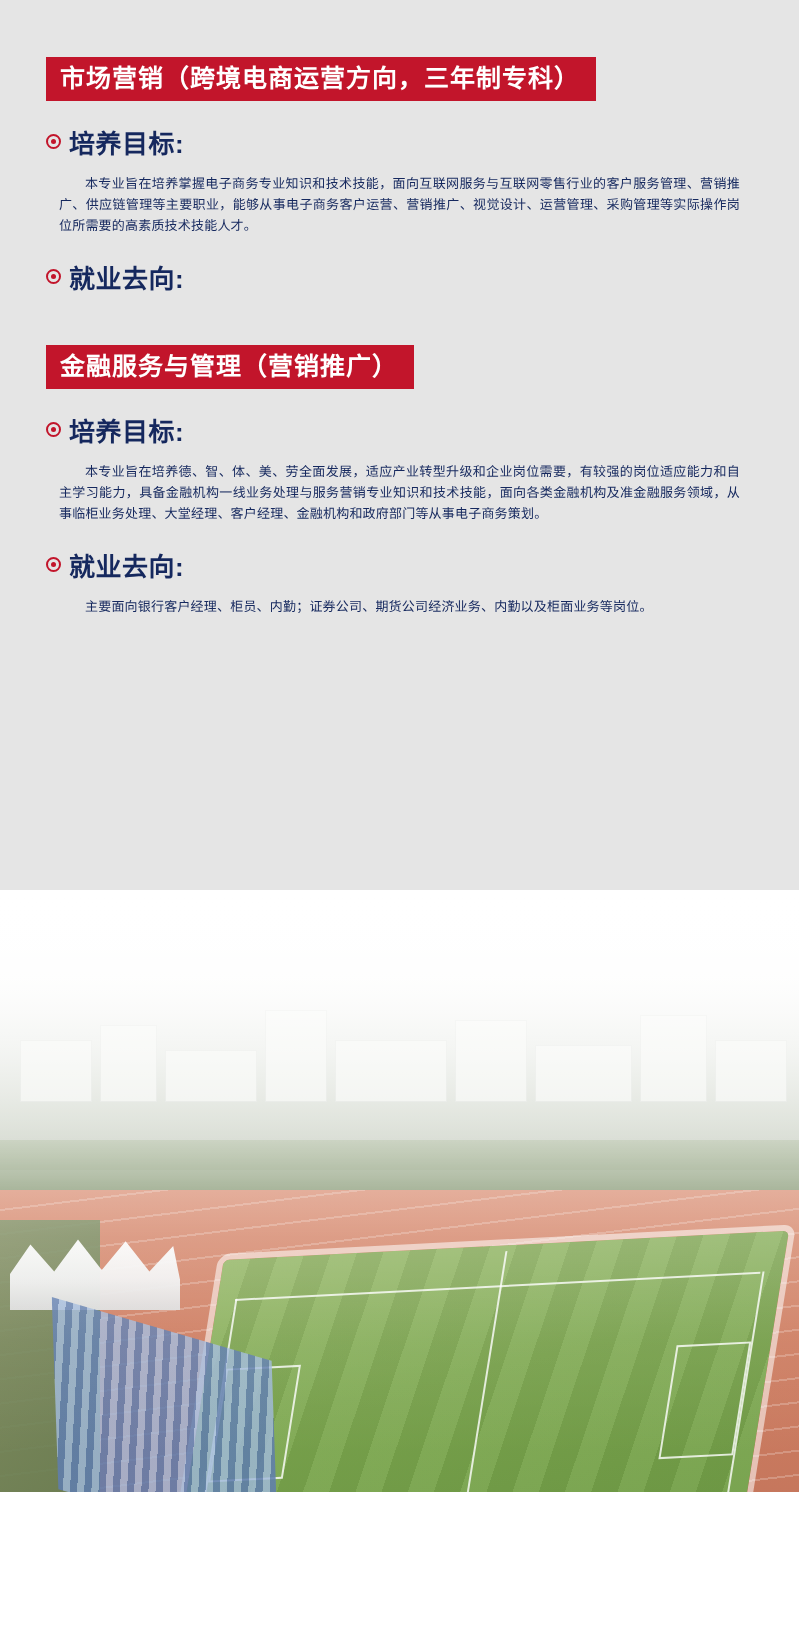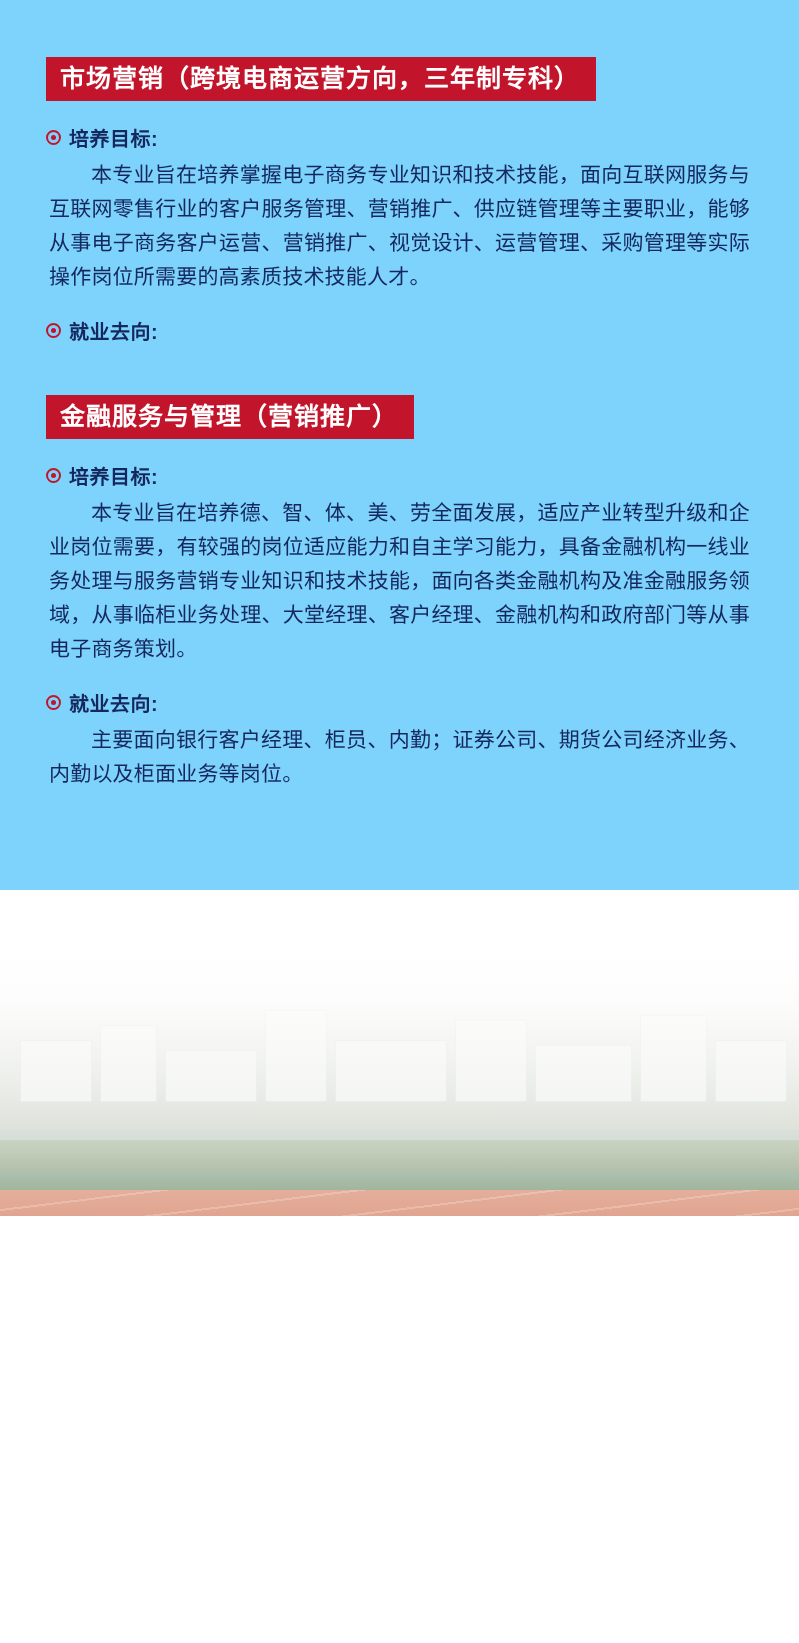--- a/index.html
+++ b/index.html
@@ -18,9 +18,9 @@
   .page {
     position: relative;
     width: 799px;
-    height: 1216px;
+    height: 1492px;
     overflow: hidden;
-    background: #7dd3fc;
+    background: #e5e5e5;
   }
 
   

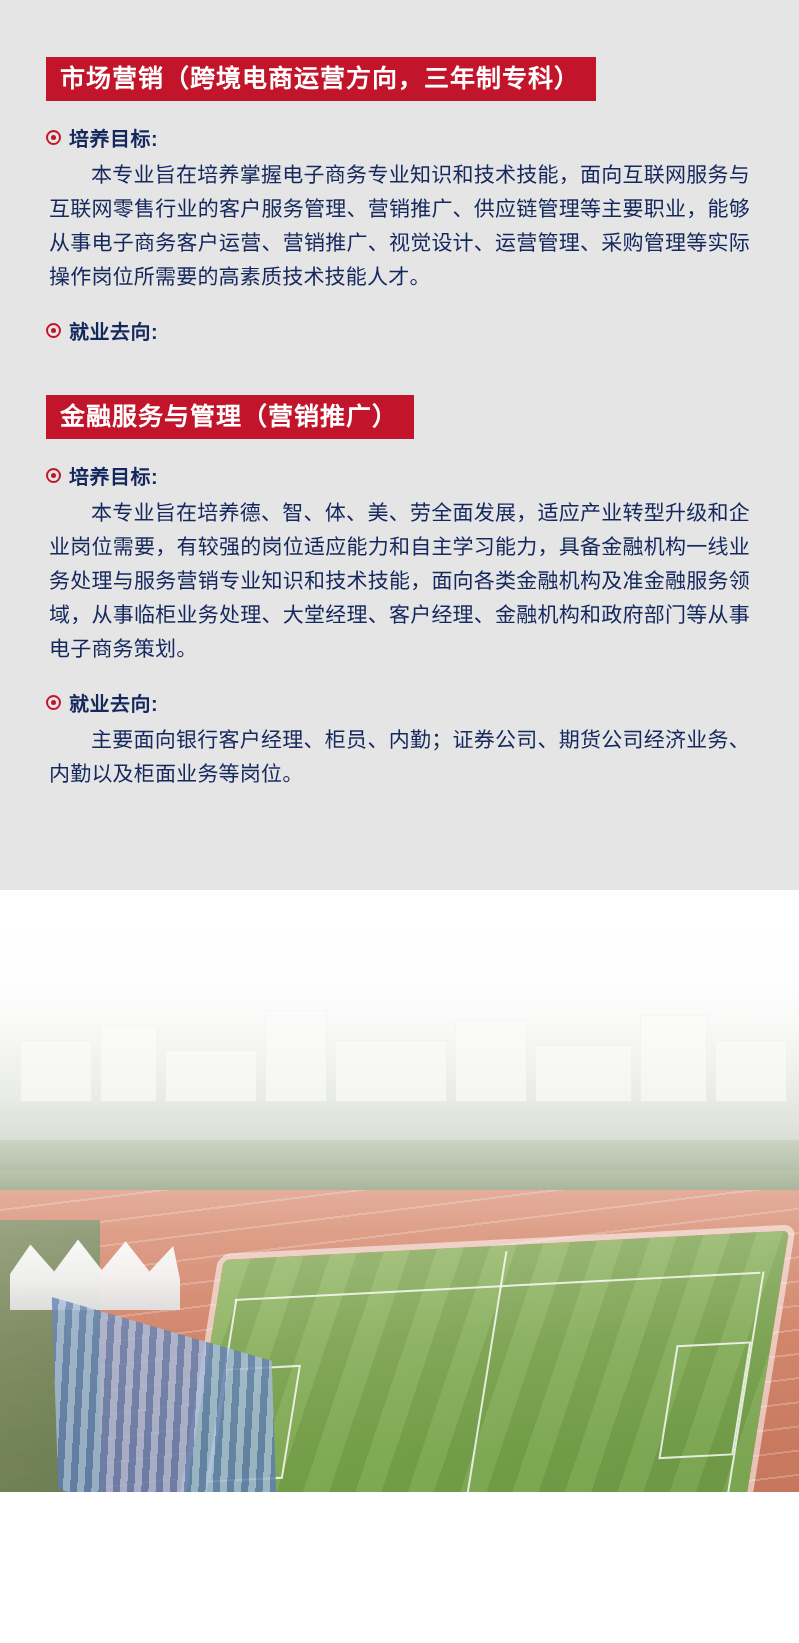--- a/index.html
+++ b/index.html
@@ -199,7 +199,7 @@
   }
 
   .sub-title {
-    font-size: 20px;
+    font-size: 26px;
     font-weight: bold;
     color: #15285e;
     letter-spacing: 0.5px;

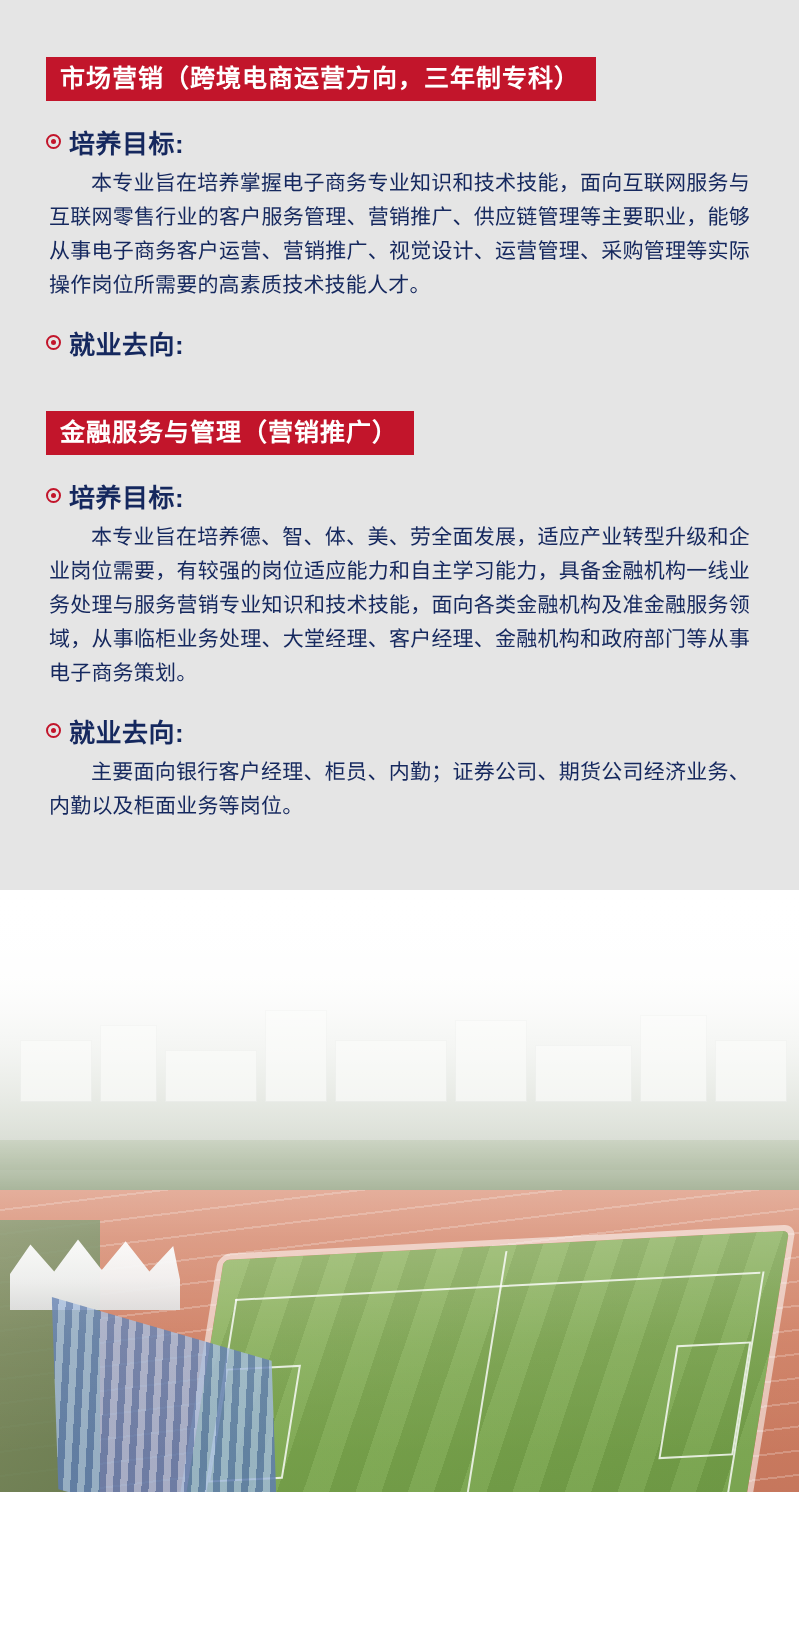--- a/index.html
+++ b/index.html
@@ -206,12 +206,12 @@
   }
 
   .body-text {
-    font-size: 21px;
+    font-size: 13px;
     line-height: 1.62;
     color: #15285e;
     text-align: justify;
     text-indent: 2em;
-    margin: 3px;
+    margin: 13px;
     letter-spacing: 0.2px;
   }
 

